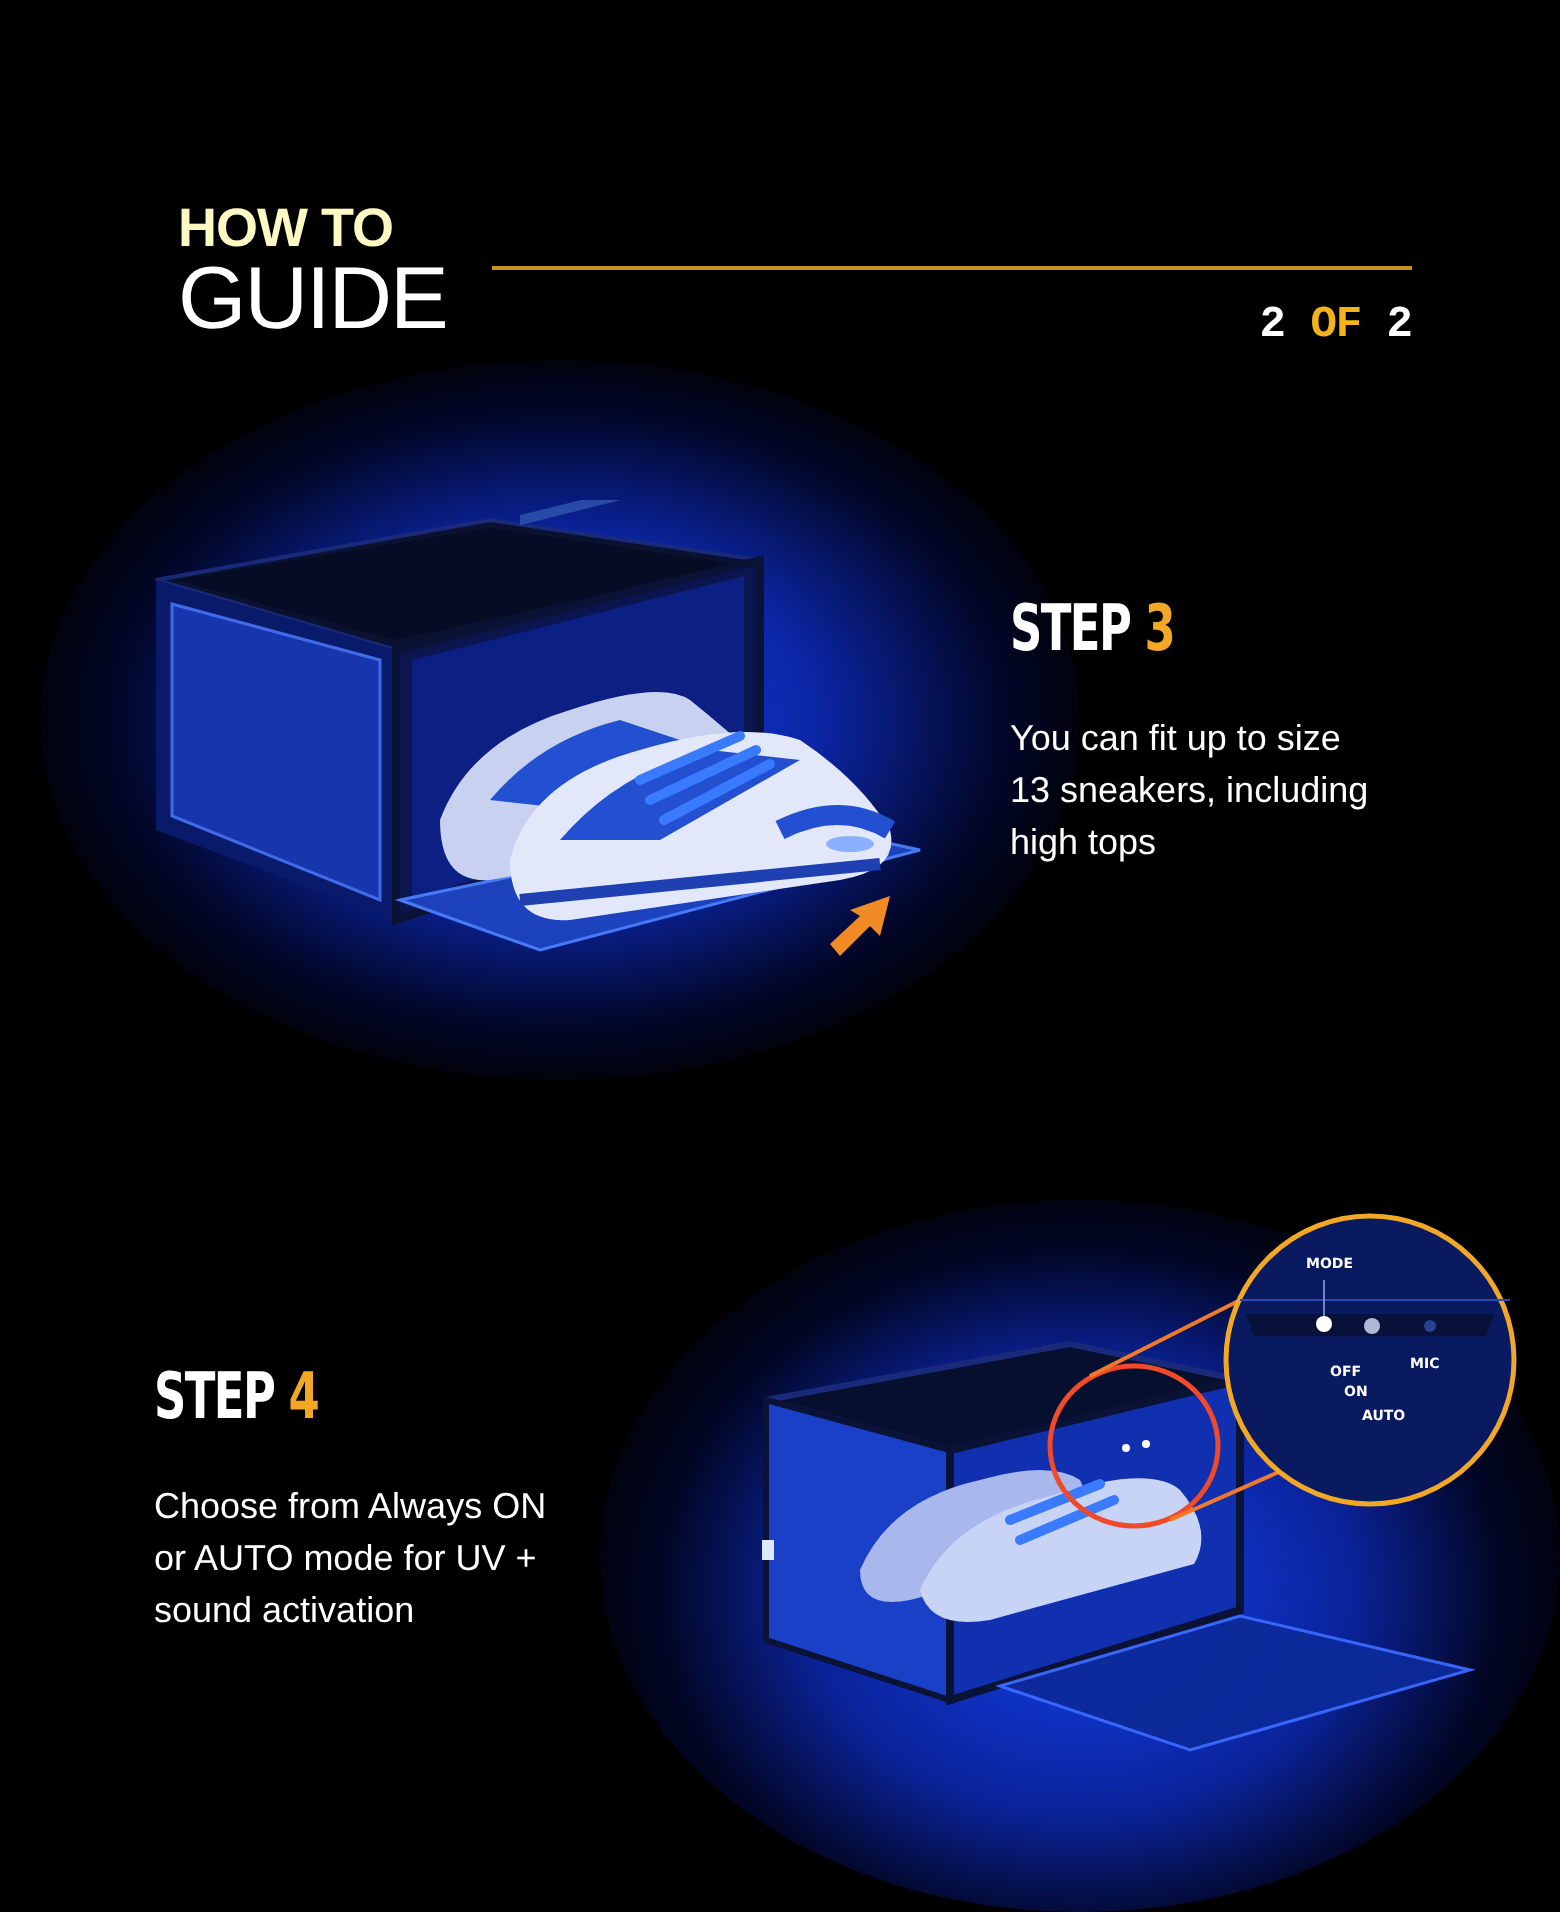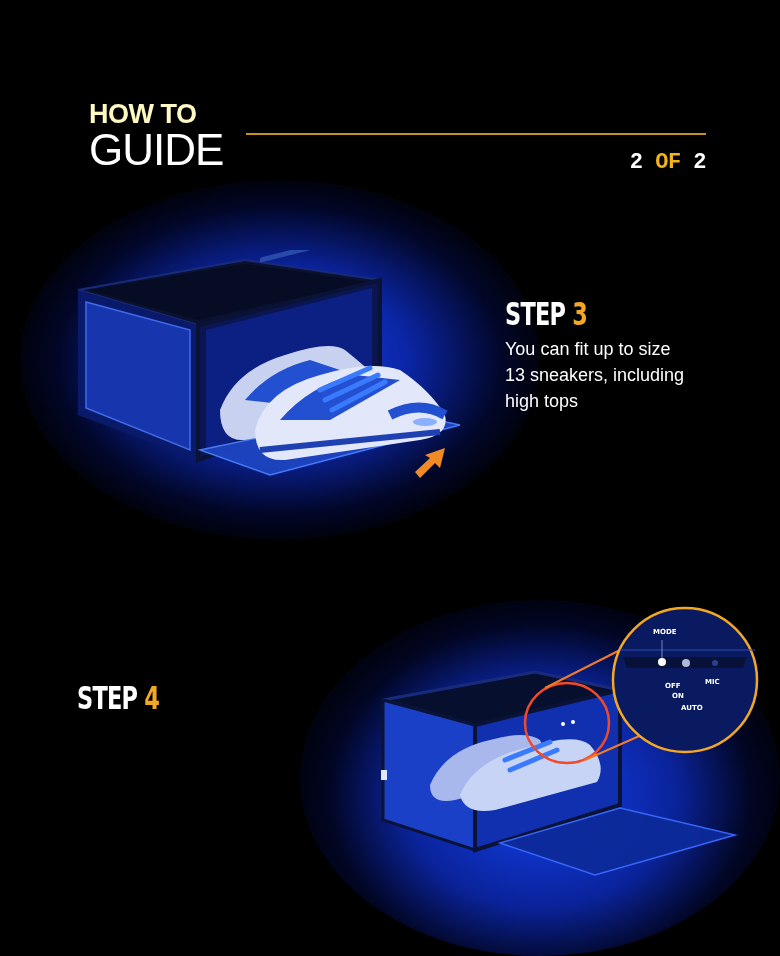--- a/index.html
+++ b/index.html
@@ -20,7 +20,7 @@
   .step-block { position:absolute; }
   .step-title { font-family:"DejaVu Sans Condensed","DejaVu Sans", sans-serif; font-weight:bold; font-size:32px; letter-spacing:-1px; line-height:36px; transform:scaleX(0.78); transform-origin:left; }
   .step-title .num { color:#f2a824; }
-  .step-desc { font-size:18px; line-height:26px; margin-top:4px; color:#fff; white-space:pre-line; }
+  .step-desc { font-size:18px; line-height:26px; margin-top:24px; color:#fff; white-space:pre-line; }
   .zoom-label { font-family:"DejaVu Sans", sans-serif; font-weight:bold; font-size:7px; fill:#fff; }
 </style>
 </head>

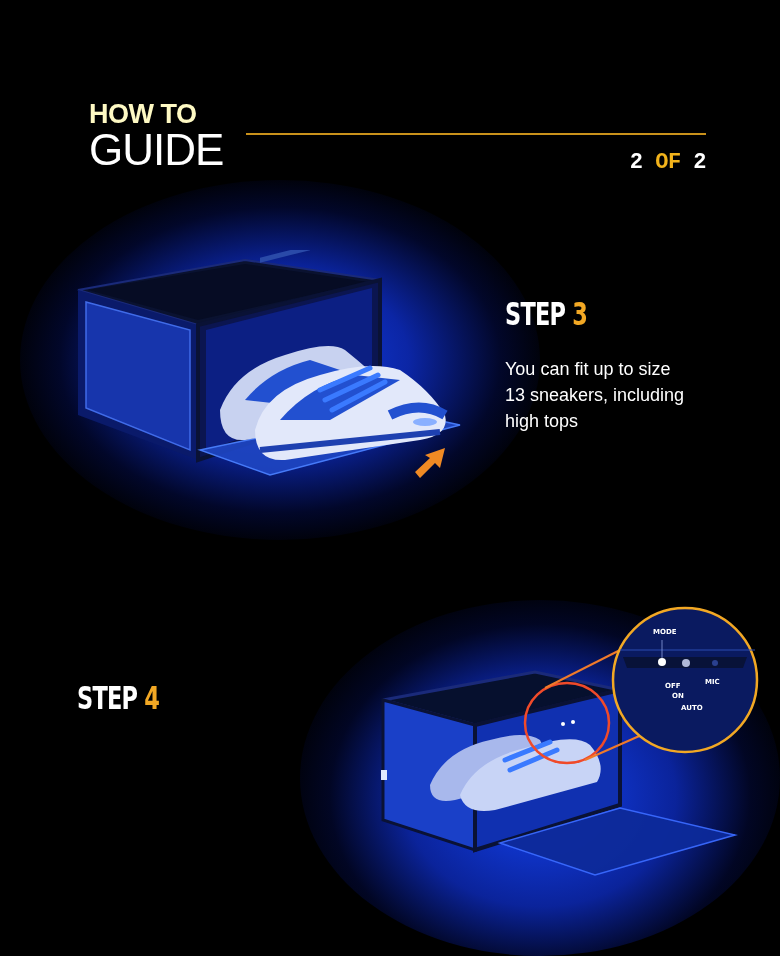--- a/index.html
+++ b/index.html
@@ -84,6 +84,9 @@
     <span>STEP</span>
     <span class="num">4</span>
   </div>
+  <div class="step-desc">Choose from Always ON
+or AUTO mode for UV +
+sound activation</div>
 </div>
 
 <svg class="illus" style="left:375px;top:600px" width="405" height="290" viewBox="0 0 405 290">

